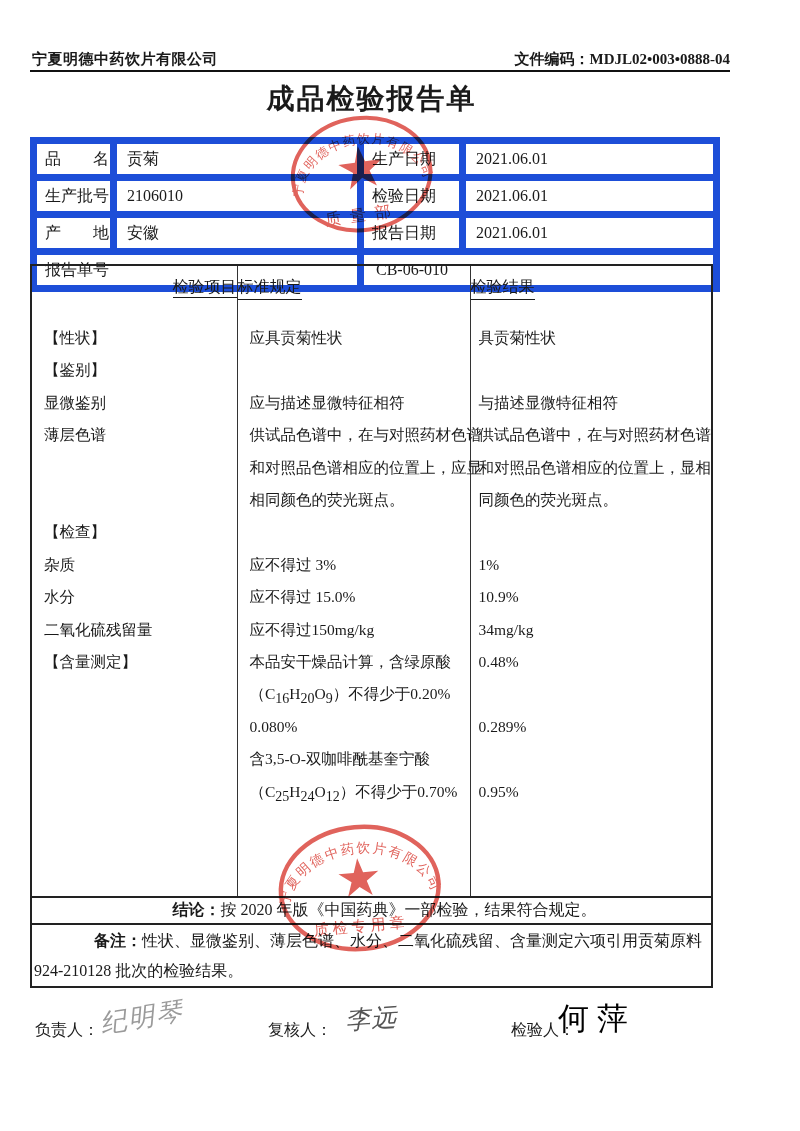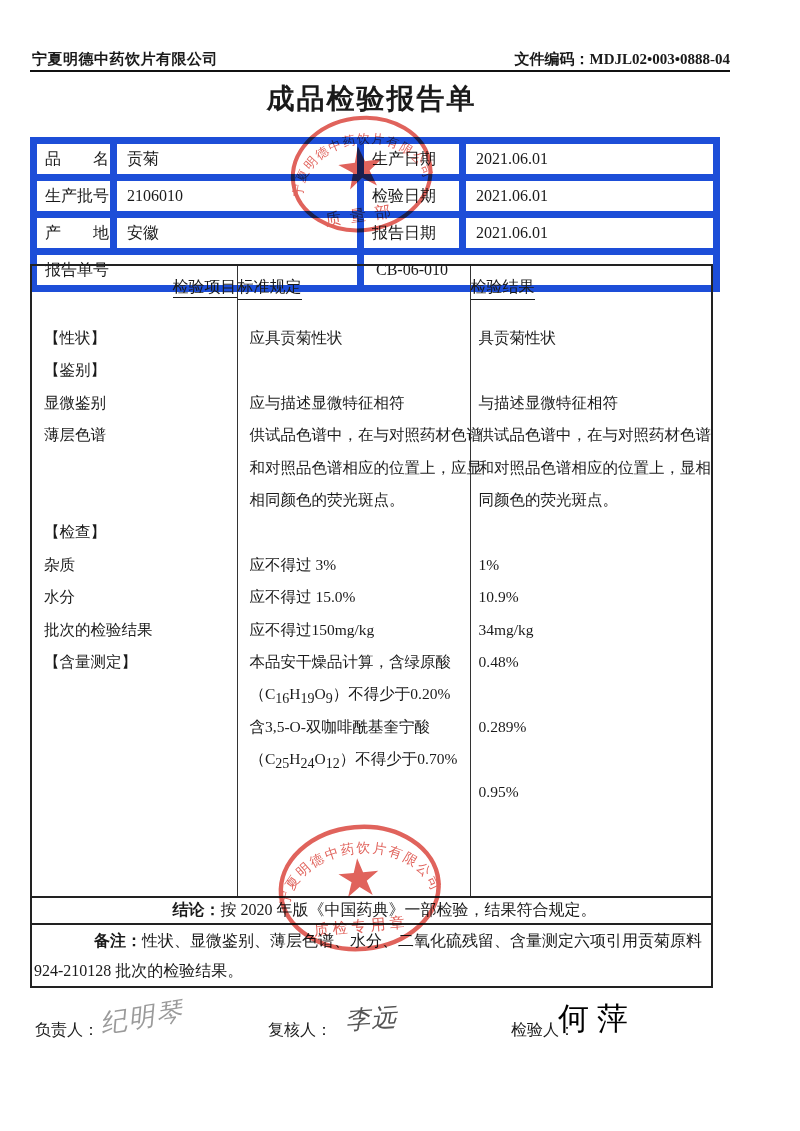--- a/index.html
+++ b/index.html
@@ -112,7 +112,7 @@
         <div>【检查】</div>
         <div>杂质</div>
         <div>水分</div>
-        <div>批次的检验结果</div>
+        <div>二氧化硫残留量</div>
         <div>【含量测定】</div>
         <div>&nbsp;</div>
         <div>&nbsp;</div>

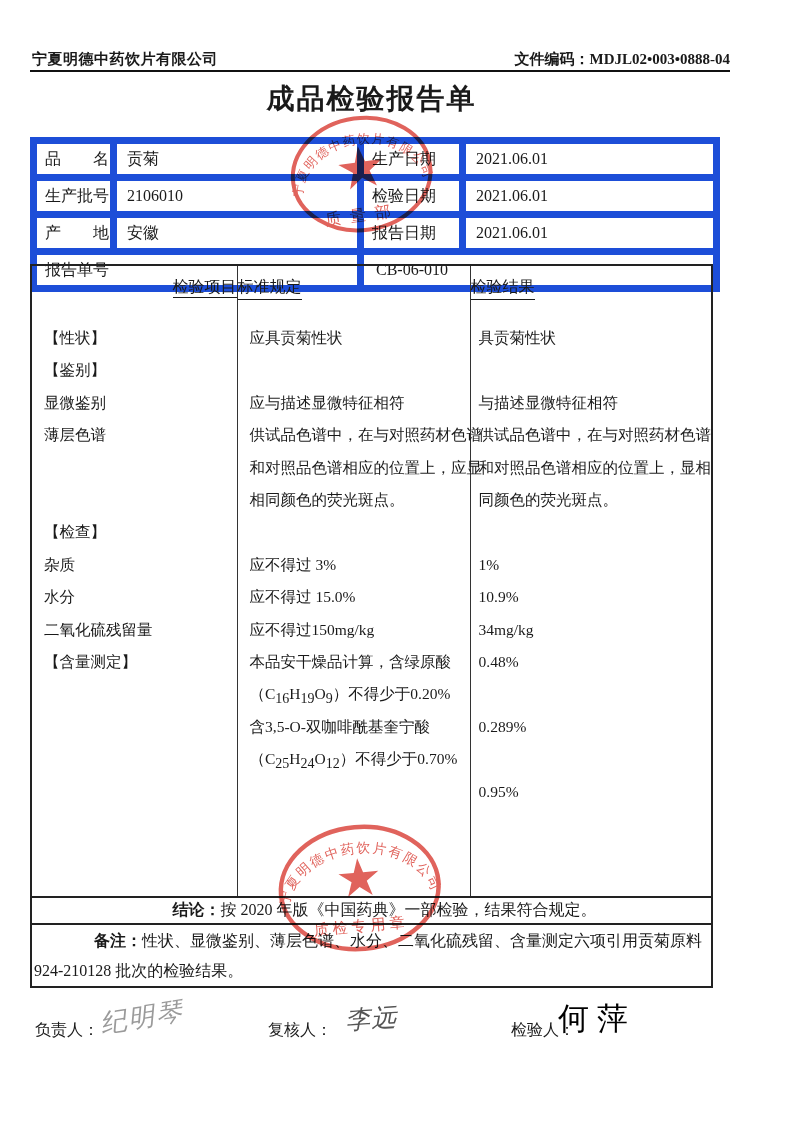--- a/index.html
+++ b/index.html
@@ -135,7 +135,7 @@
         <div>应不得过 15.0%</div>
         <div>应不得过150mg/kg</div>
         <div>本品安干燥品计算，含绿原酸</div>
-        <div><span>（C</span><sub>16</sub><span>H</span><sub>19</sub><span>O</span><sub>9</sub><span>）不得少于0.20%</span></div>
+        <div><span>（C</span><sub>16</sub><span>H</span><sub>20</sub><span>O</span><sub>9</sub><span>）不得少于0.20%</span></div>
         <div>含3,5-O-双咖啡酰基奎宁酸</div>
         <div><span>（C</span><sub>25</sub><span>H</span><sub>24</sub><span>O</span><sub>12</sub><span>）不得少于0.70%</span></div>
       </div>

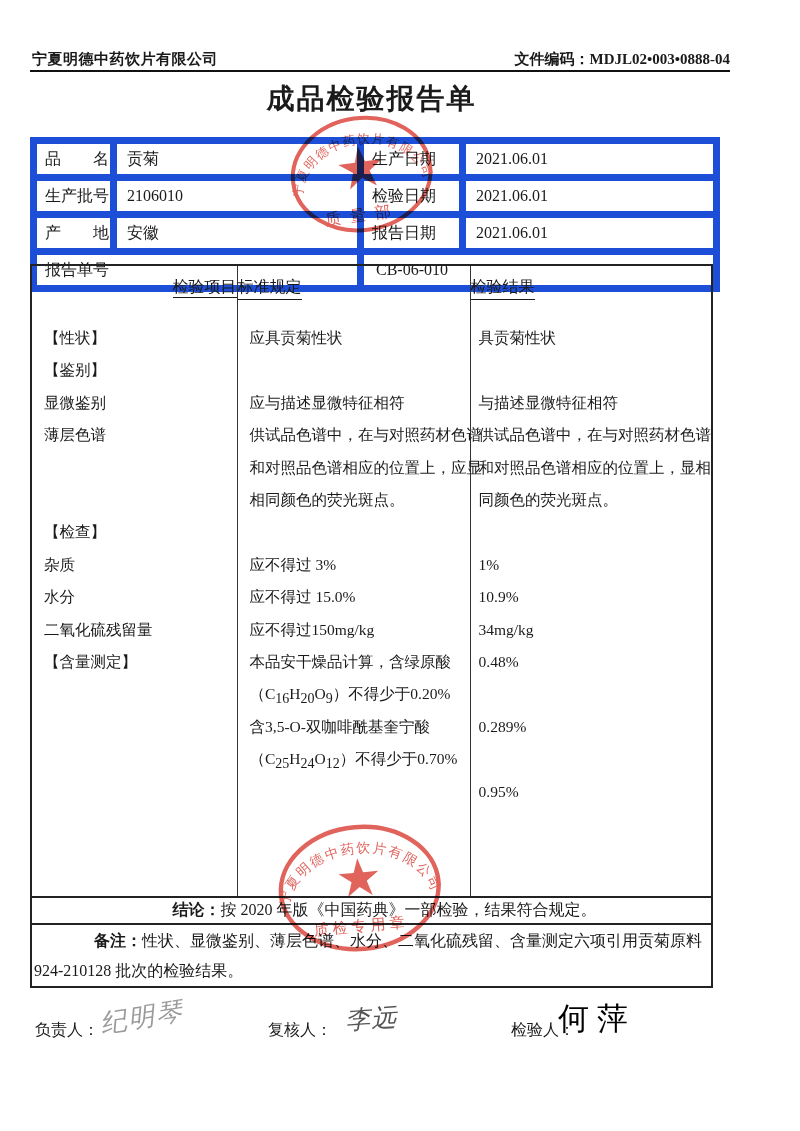--- a/index.html
+++ b/index.html
@@ -136,6 +136,7 @@
         <div>应不得过150mg/kg</div>
         <div>本品安干燥品计算，含绿原酸</div>
         <div><span>（C</span><sub>16</sub><span>H</span><sub>20</sub><span>O</span><sub>9</sub><span>）不得少于0.20%</span></div>
+        <div>0.080%</div>
         <div>含3,5-O-双咖啡酰基奎宁酸</div>
         <div><span>（C</span><sub>25</sub><span>H</span><sub>24</sub><span>O</span><sub>12</sub><span>）不得少于0.70%</span></div>
       </div>

